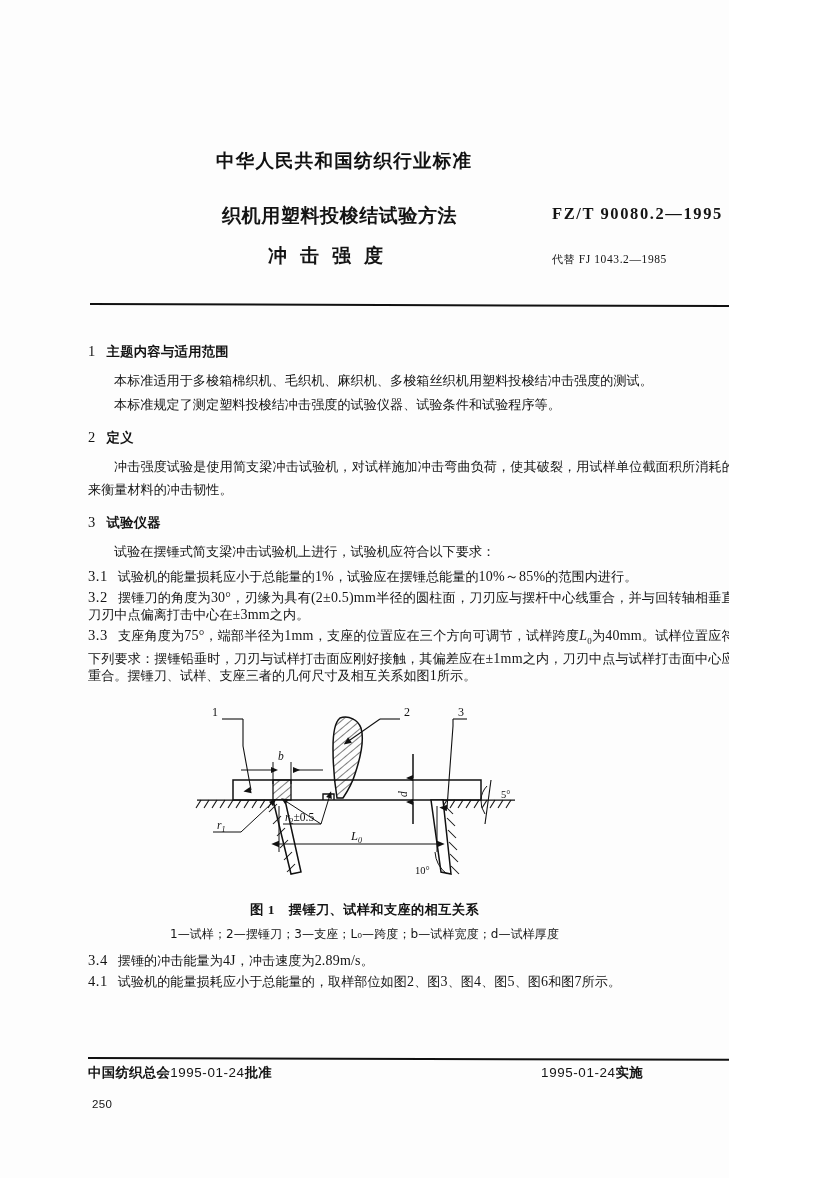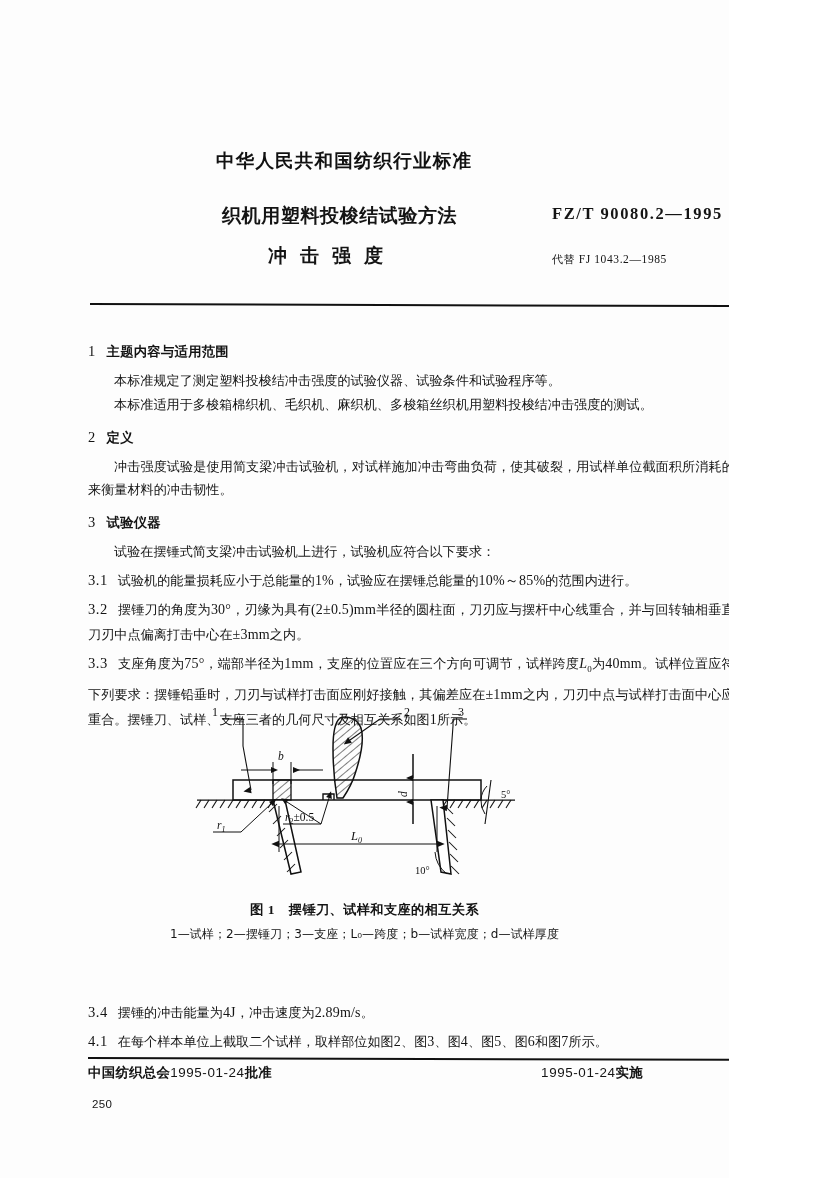--- a/index.html
+++ b/index.html
@@ -250,8 +250,8 @@
     <div class="h2">
       <span class="num">1</span><span>主题内容与适用范围</span>
     </div>
+    <p class="para indent">本标准适用于多梭箱棉织机、毛织机、麻织机、多梭箱丝织机用塑料投梭结冲击强度的测试。</p>
     <p class="para indent">本标准规定了测定塑料投梭结冲击强度的试验仪器、试验条件和试验程序等。</p>
-    <p class="para indent">本标准适用于多梭箱棉织机、毛织机、麻织机、多梭箱丝织机用塑料投梭结冲击强度的测试。</p>
 
     <div class="h2">
       <span class="num">2</span><span>定义</span>

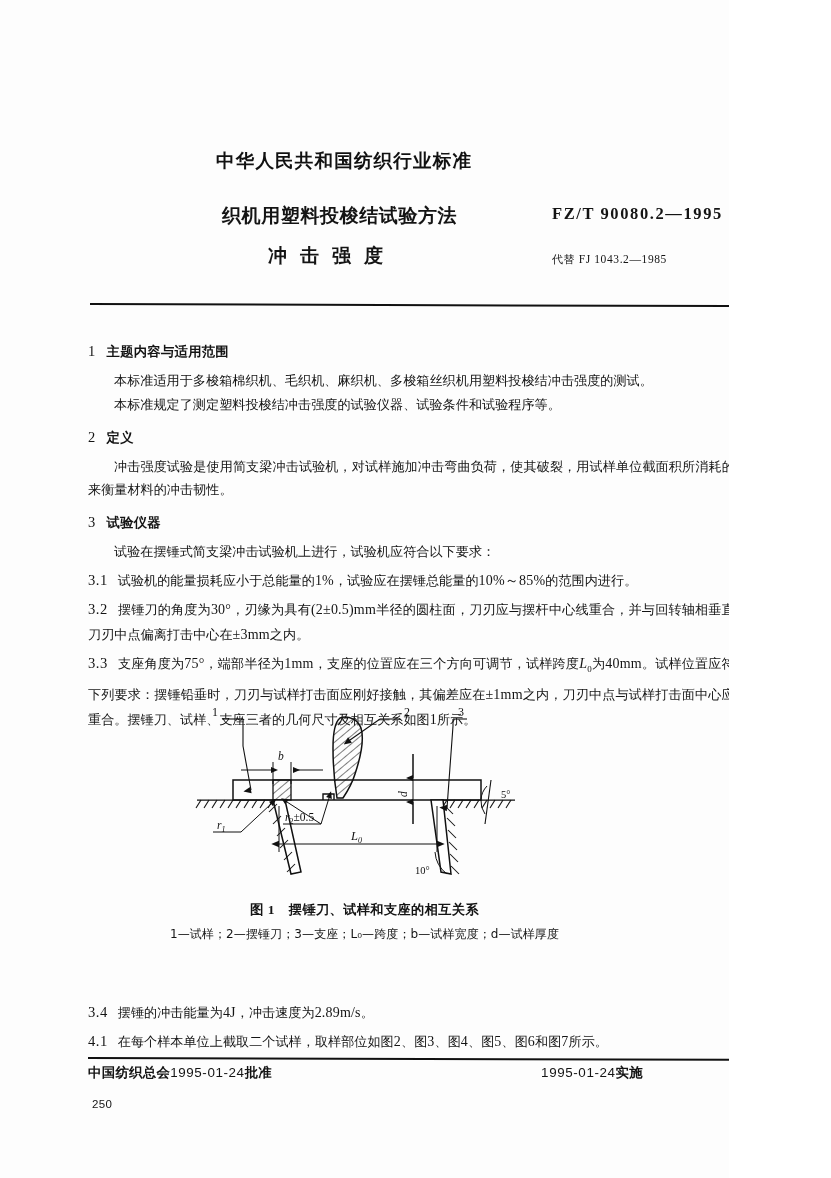--- a/index.html
+++ b/index.html
@@ -137,7 +137,7 @@
   .clause {
     font-family: "DejaVu Sans", "Liberation Sans", sans-serif;
     font-size: 13.1px;
-    line-height: 25px;
+    line-height: 17px;
     letter-spacing: 0.05px;
     text-align: justify;
     margin: 4px 0 0 0;

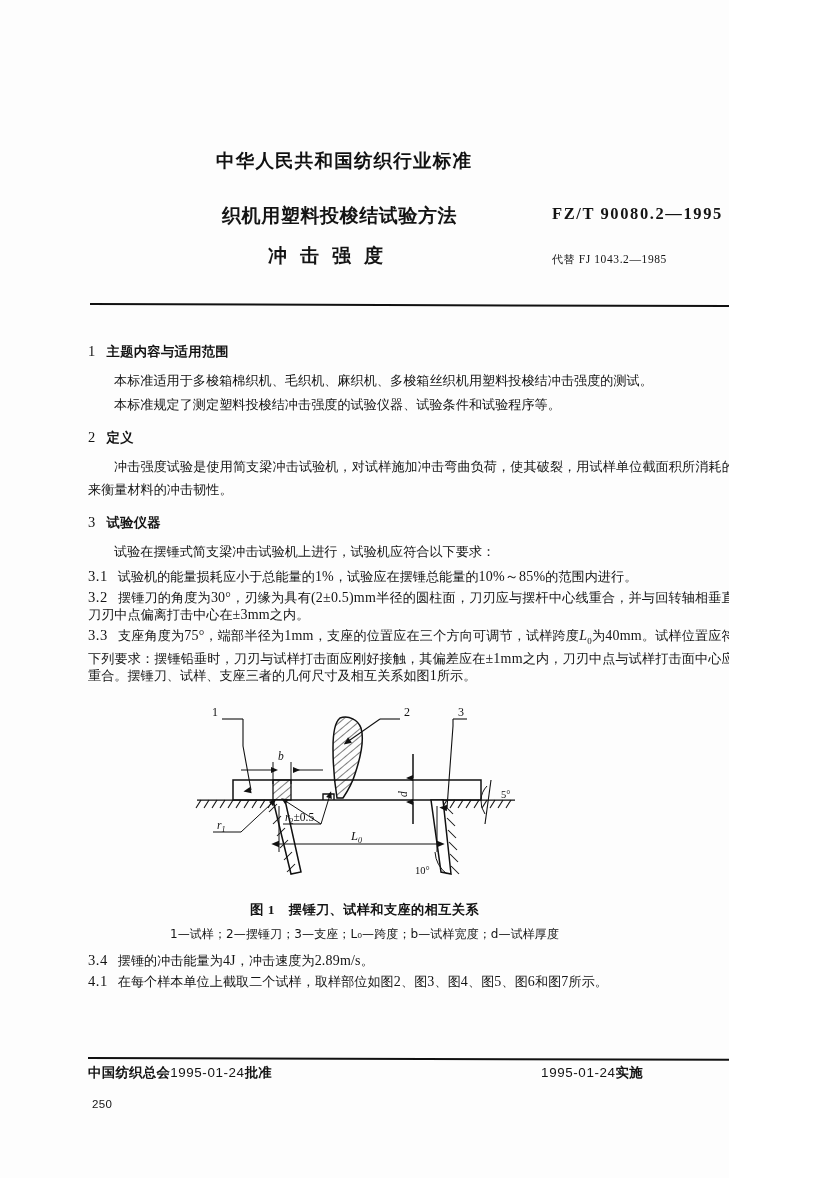--- a/index.html
+++ b/index.html
@@ -283,7 +283,7 @@
 
 
     <p class="clause">
-      <span class="cnum">4.1</span><span>在每个样本单位上截取二个试样，取样部位如图</span><span class="lat">2</span><span>、图</span><span class="lat">3</span><span>、图</span><span class="lat">4</span><span>、图</span><span class="lat">5</span><span>、图</span><span class="lat">6</span><span>和图</span><span class="lat">7</span><span>所示。</span>
+      <span class="cnum">4.1</span><span>试验机的能量损耗应小于总能量的，取样部位如图</span><span class="lat">2</span><span>、图</span><span class="lat">3</span><span>、图</span><span class="lat">4</span><span>、图</span><span class="lat">5</span><span>、图</span><span class="lat">6</span><span>和图</span><span class="lat">7</span><span>所示。</span>
     </p>
   </div>
 

